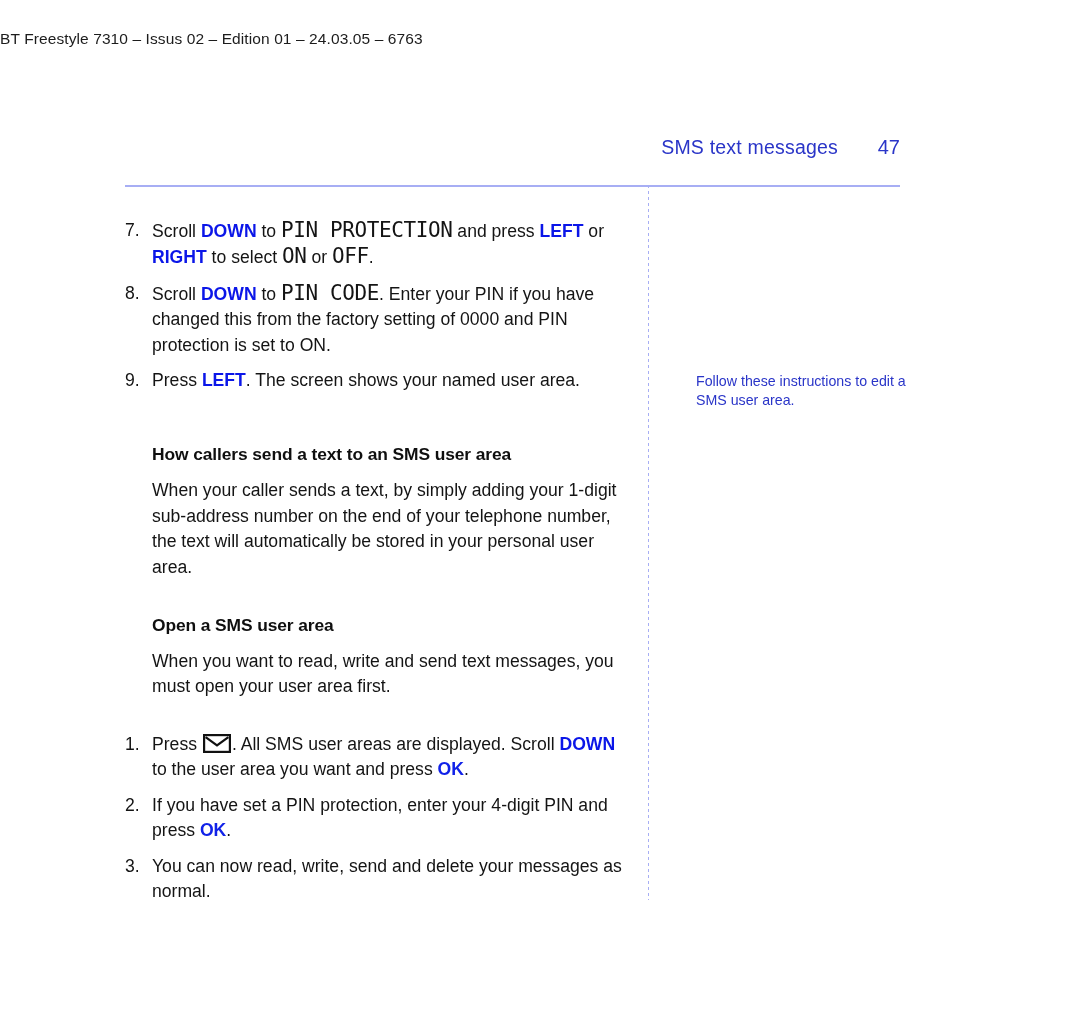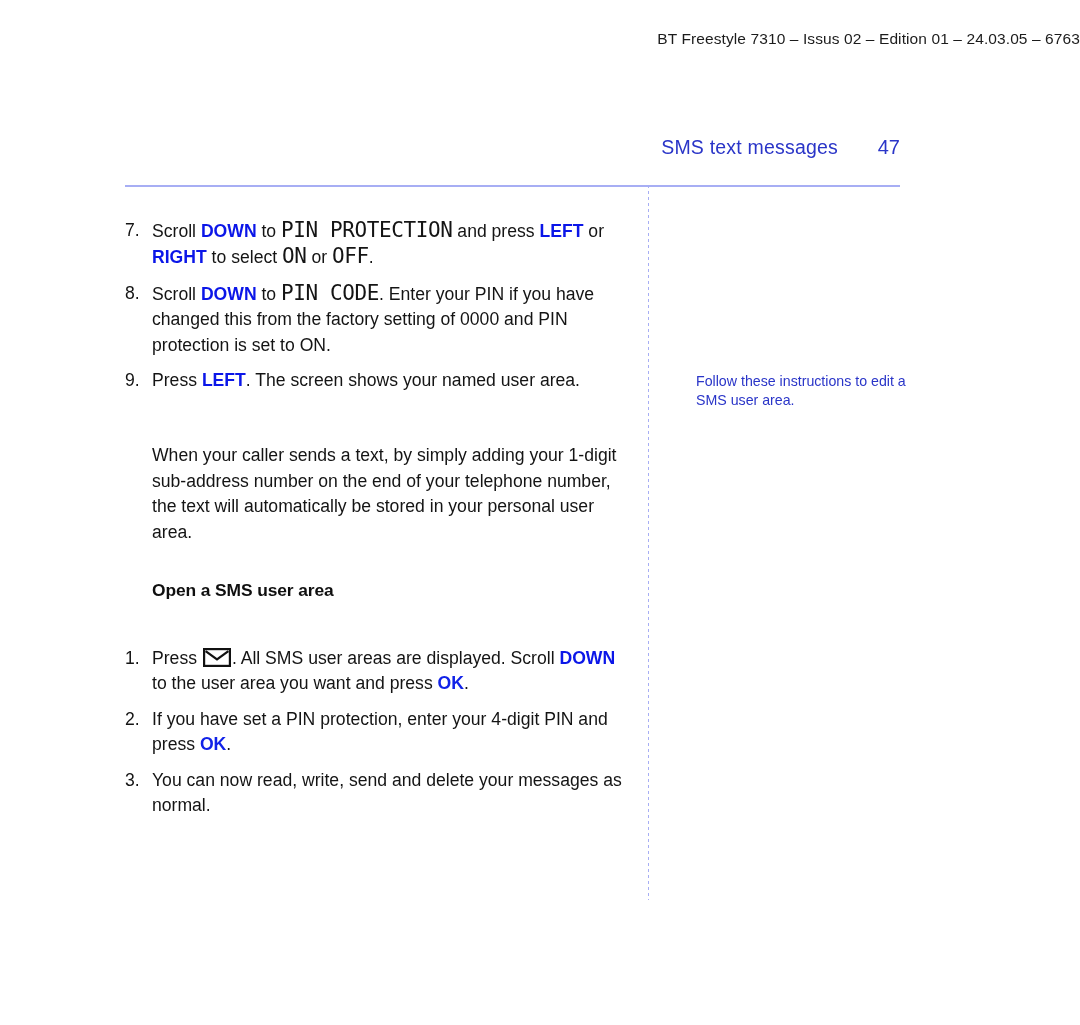--- a/index.html
+++ b/index.html
@@ -23,7 +23,7 @@
     top: 30px;
     left: 0;
     width: 1080px;
-    text-align: right;
+    text-align: left;
     font-size: 15.5px;
     letter-spacing: 0.1px;
     color: #1c1c1c;

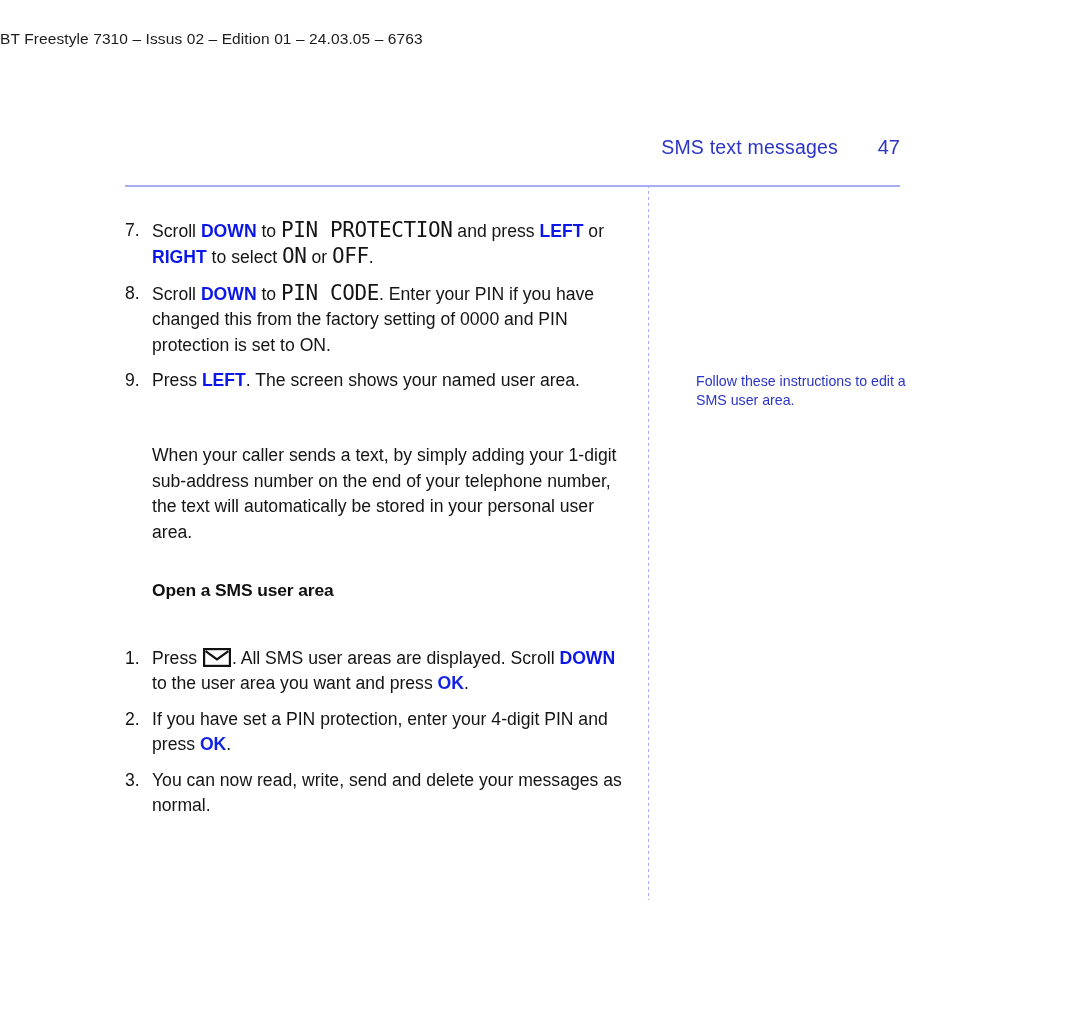--- a/index.html
+++ b/index.html
@@ -186,6 +186,7 @@
 
   <div class="block-gap-1"></div>
 
+  <h2 class="subhead">How callers send a text to an SMS user area</h2>
   <p class="para">When your caller sends a text, by simply adding your 1-digit sub-address number on the end of your telephone number, the text will automatically be stored in your personal user area.</p>
 
   <div class="block-gap-2"></div>

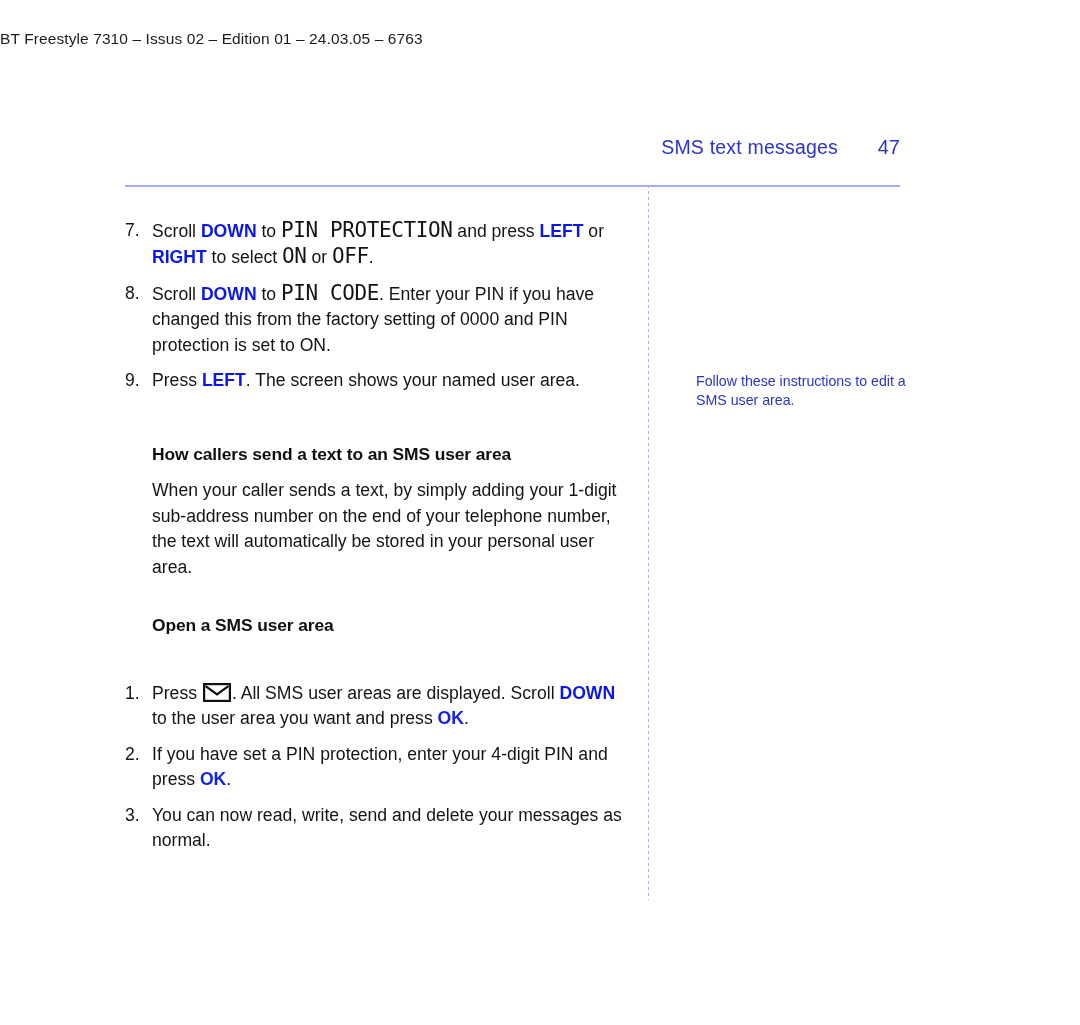--- a/index.html
+++ b/index.html
@@ -192,6 +192,7 @@
   <div class="block-gap-2"></div>
 
   <h2 class="subhead">Open a SMS user area</h2>
+  <p class="para">When you want to read, write and send text messages, you must open your user area first.</p>
 
   <div class="block-gap-3"></div>
 

